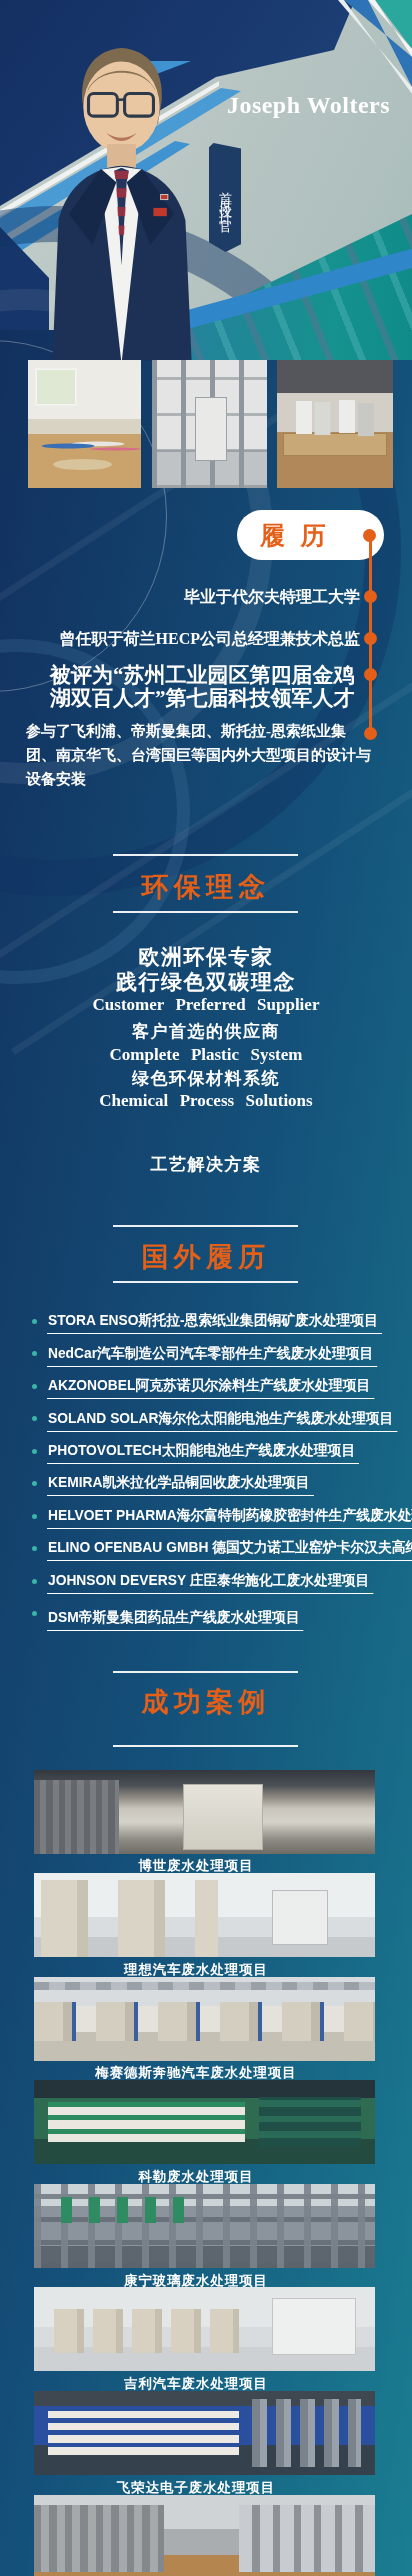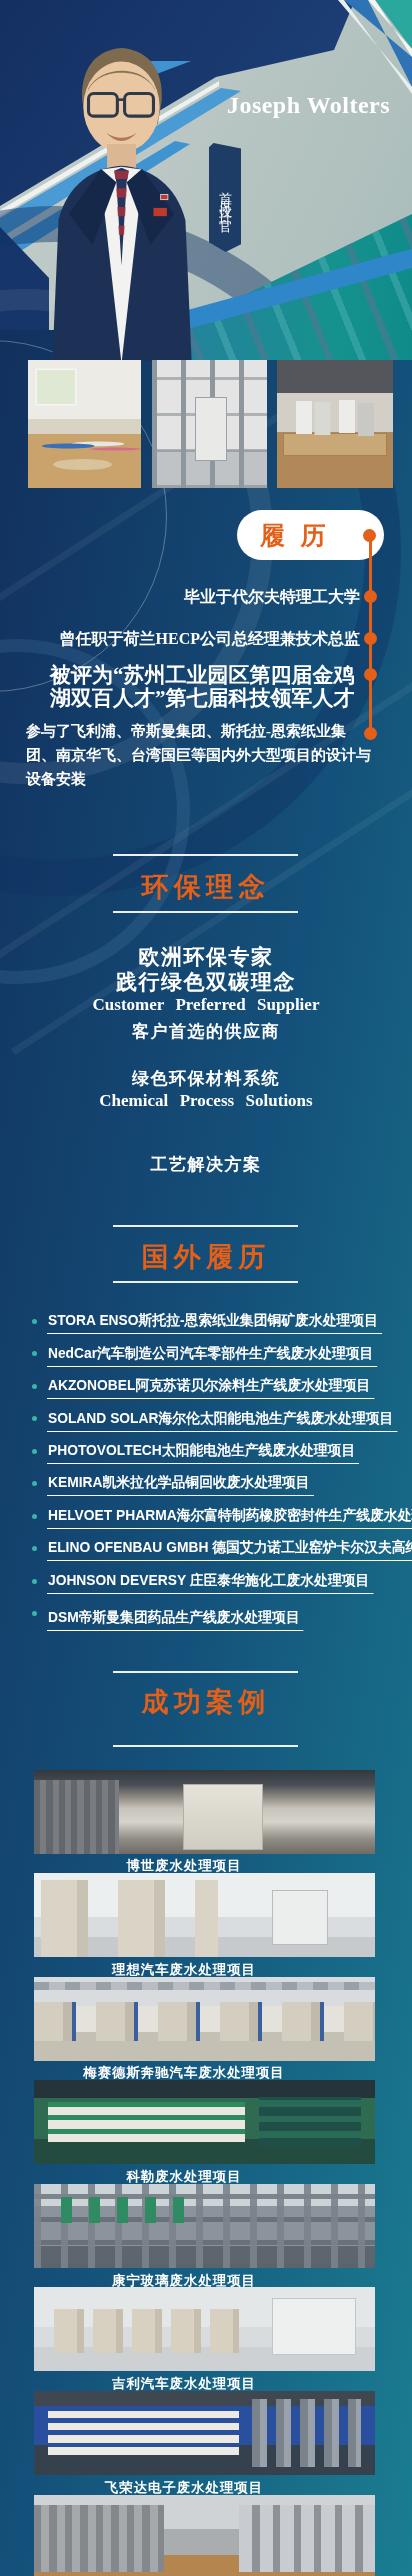--- a/index.html
+++ b/index.html
@@ -234,6 +234,7 @@
   <div class="ph-line ph-zh-big" style="top:968px">践行绿色双碳理念</div>
   <div class="ph-line ph-en" style="top:995px">Customer Preferred Supplier</div>
   <div class="ph-line ph-zh" style="top:1020px">客户首选的供应商</div>
+  <div class="ph-line ph-en" style="top:1045px">Complete Plastic System</div>
   <div class="ph-line ph-zh" style="top:1067px">绿色环保材料系统</div>
   <div class="ph-line ph-en" style="top:1091px">Chemical Process Solutions</div>
   <div class="ph-line ph-zh" style="top:1153px">工艺解决方案</div>

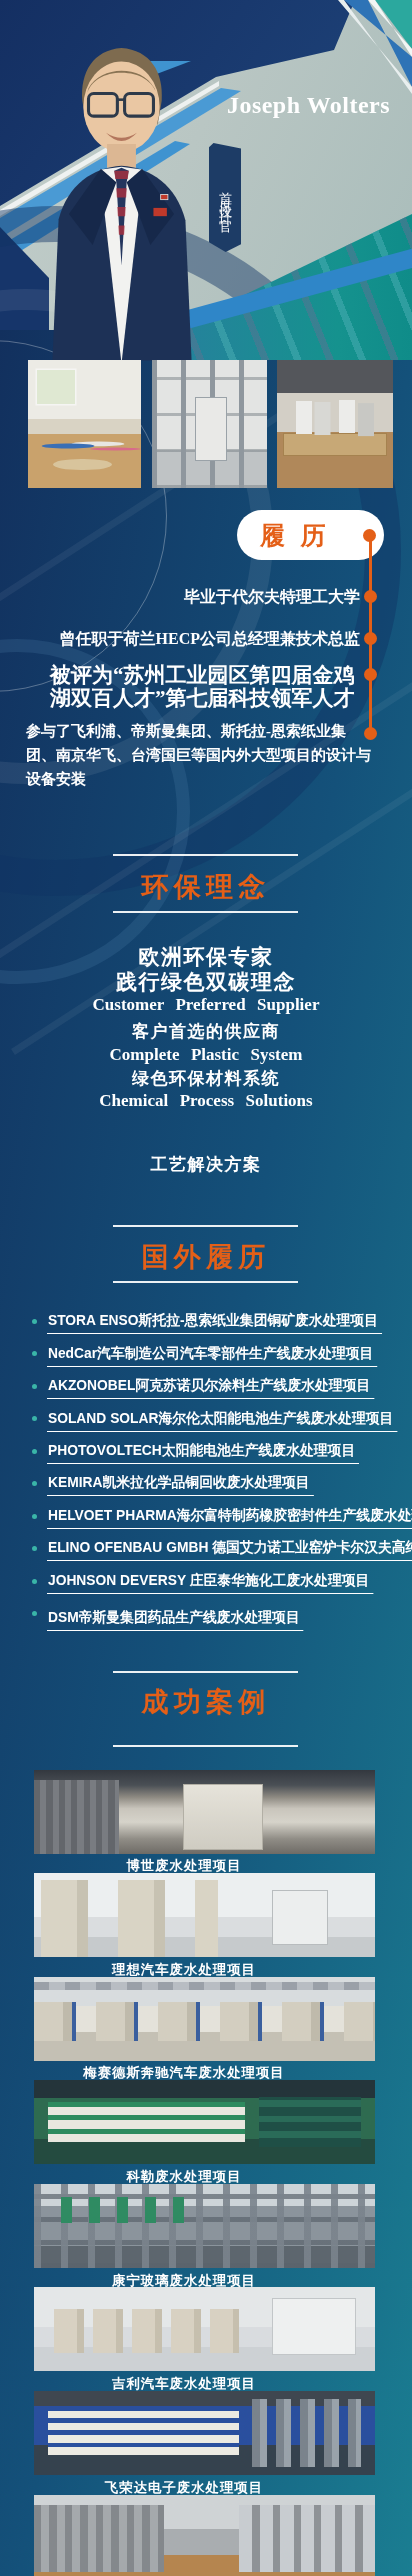--- a/index.html
+++ b/index.html
@@ -110,7 +110,7 @@
 
   
   .cphoto{position:absolute;left:34px;width:341px;height:84px;overflow:hidden;}
-  .caption{position:absolute;left:0;width:368px;text-align:center;color:#fff;
+  .caption{position:absolute;left:12px;width:368px;text-align:center;color:#fff;
     font-size:13.4px;font-weight:bold;letter-spacing:1px;z-index:6;}
   .c1{background:linear-gradient(180deg,#33383f 0%,#4a4f55 18%,#8c8880 32%,#c9c5bc 46%,#d6d3ca 62%,#908d86 82%,#6e6b66 100%);}
   .c1::before{content:"";position:absolute;left:0;top:12%;bottom:0;width:25%;

